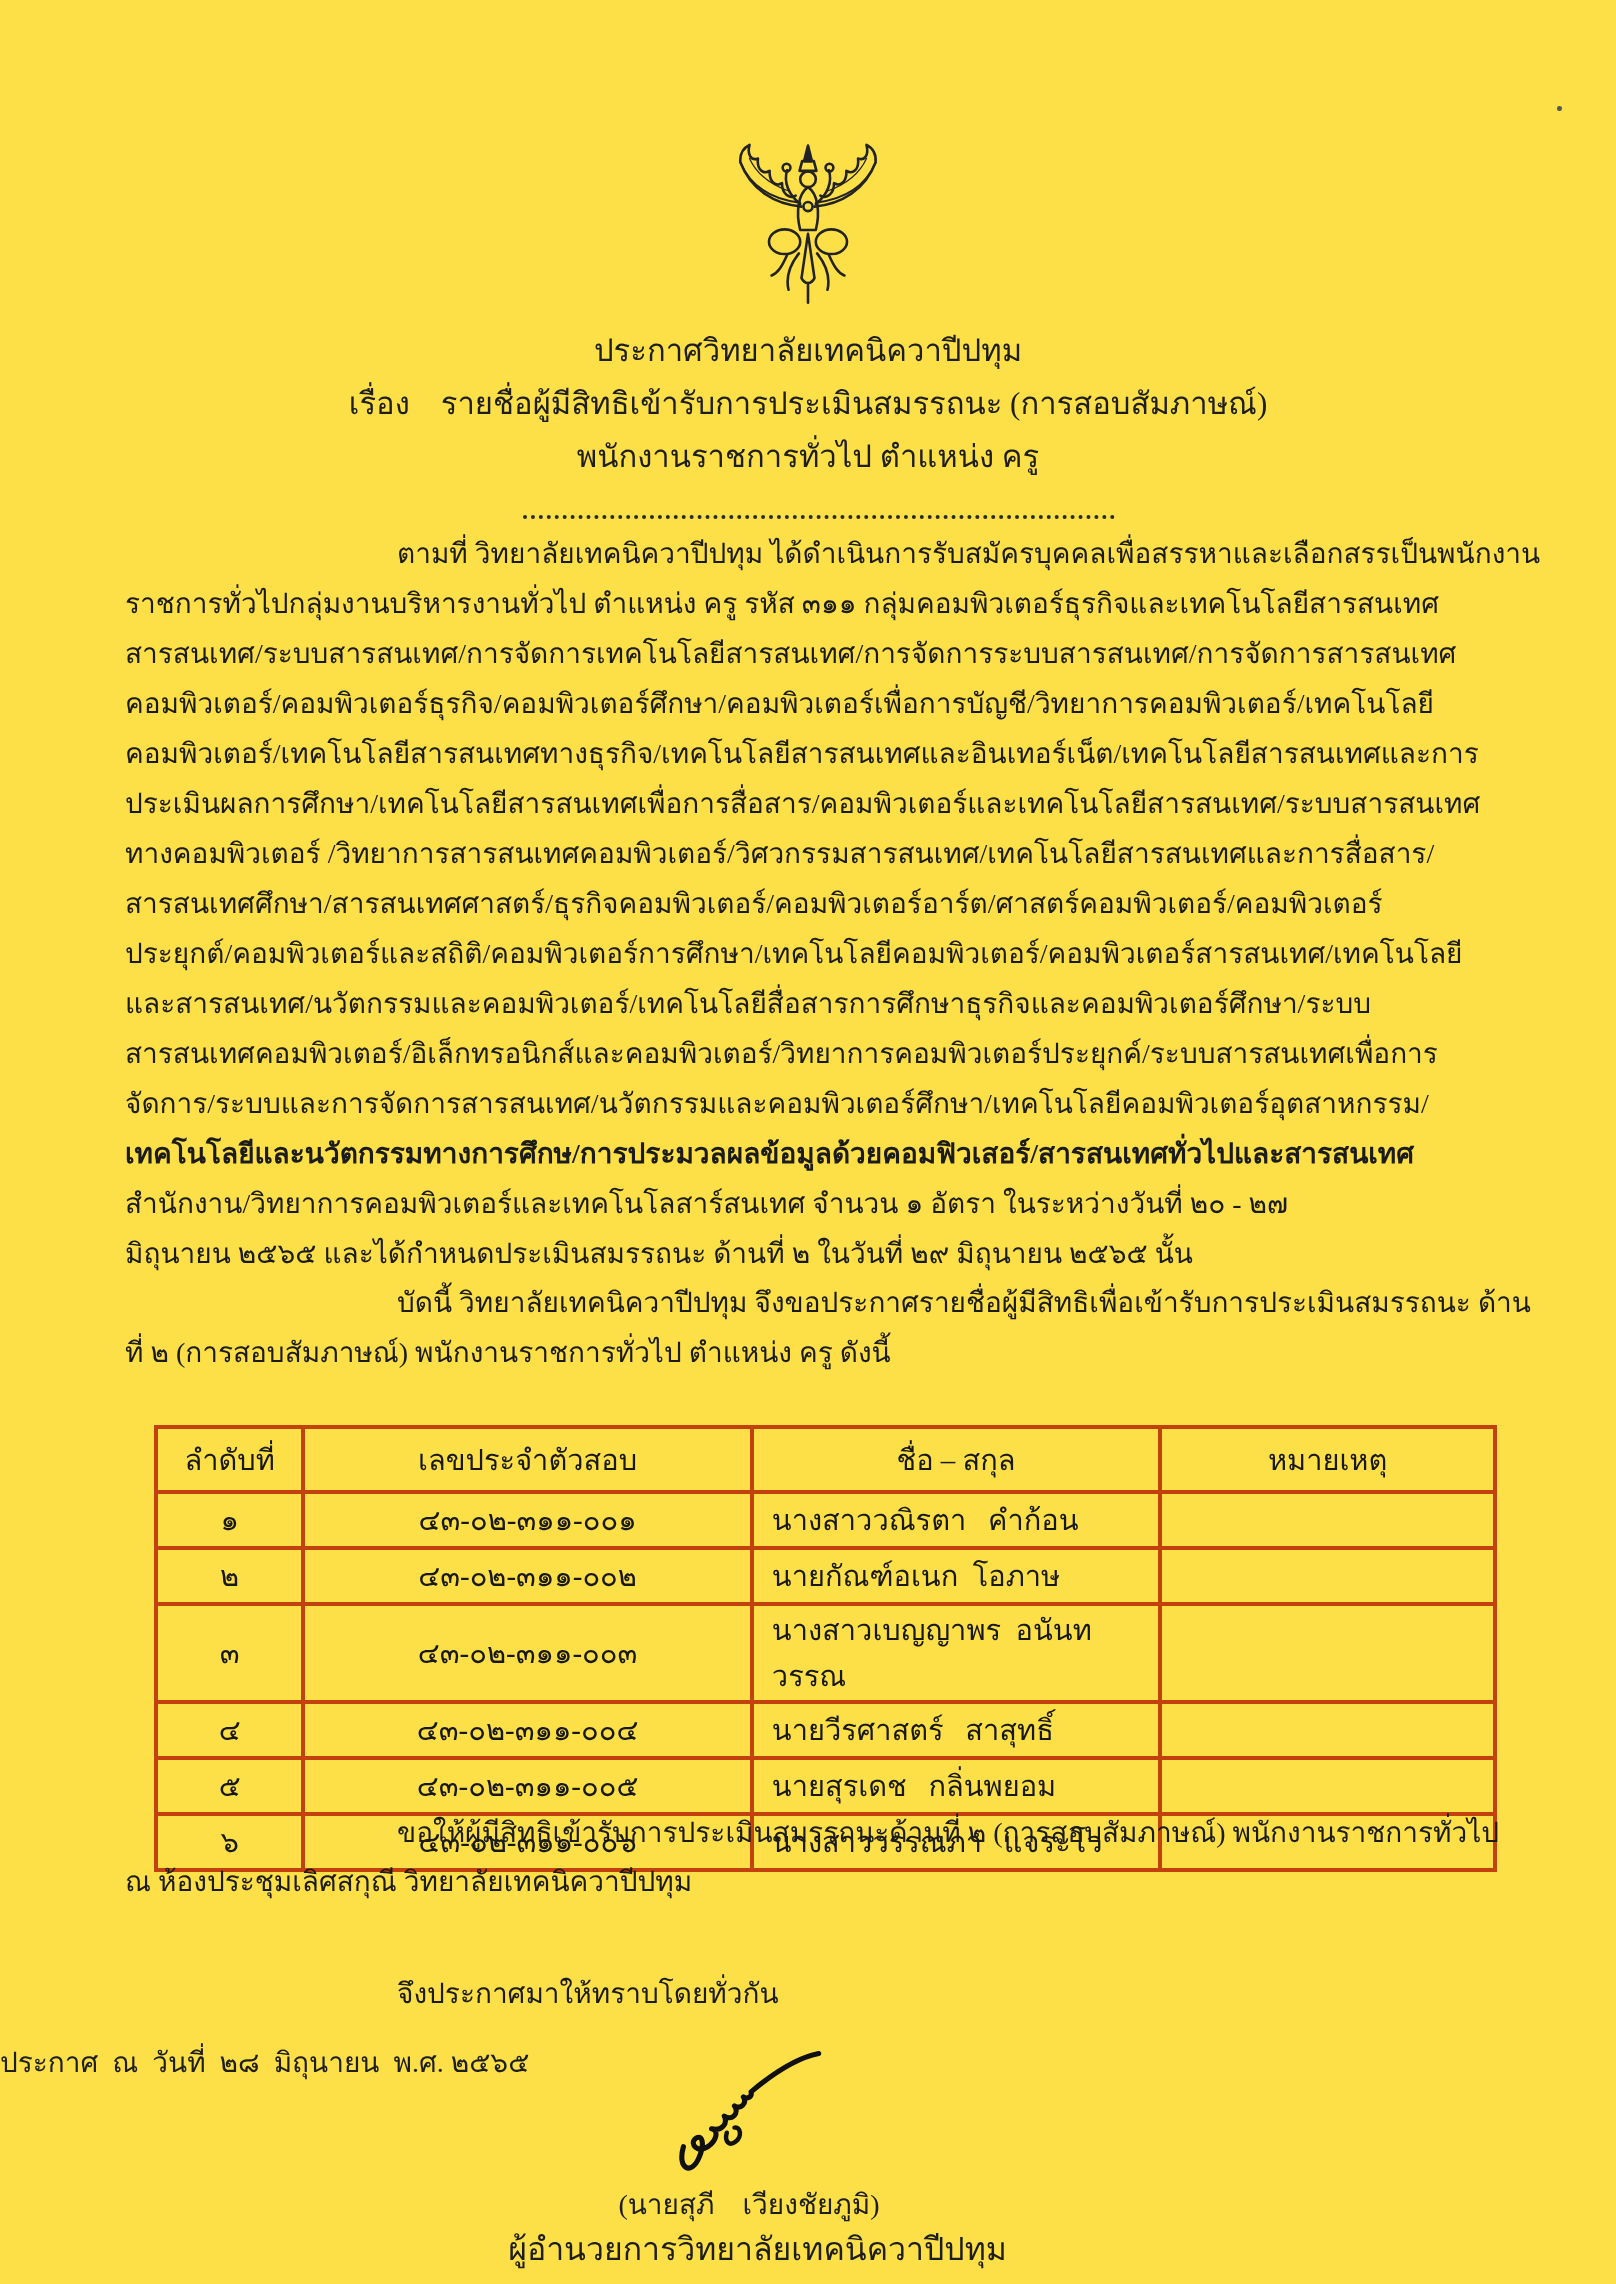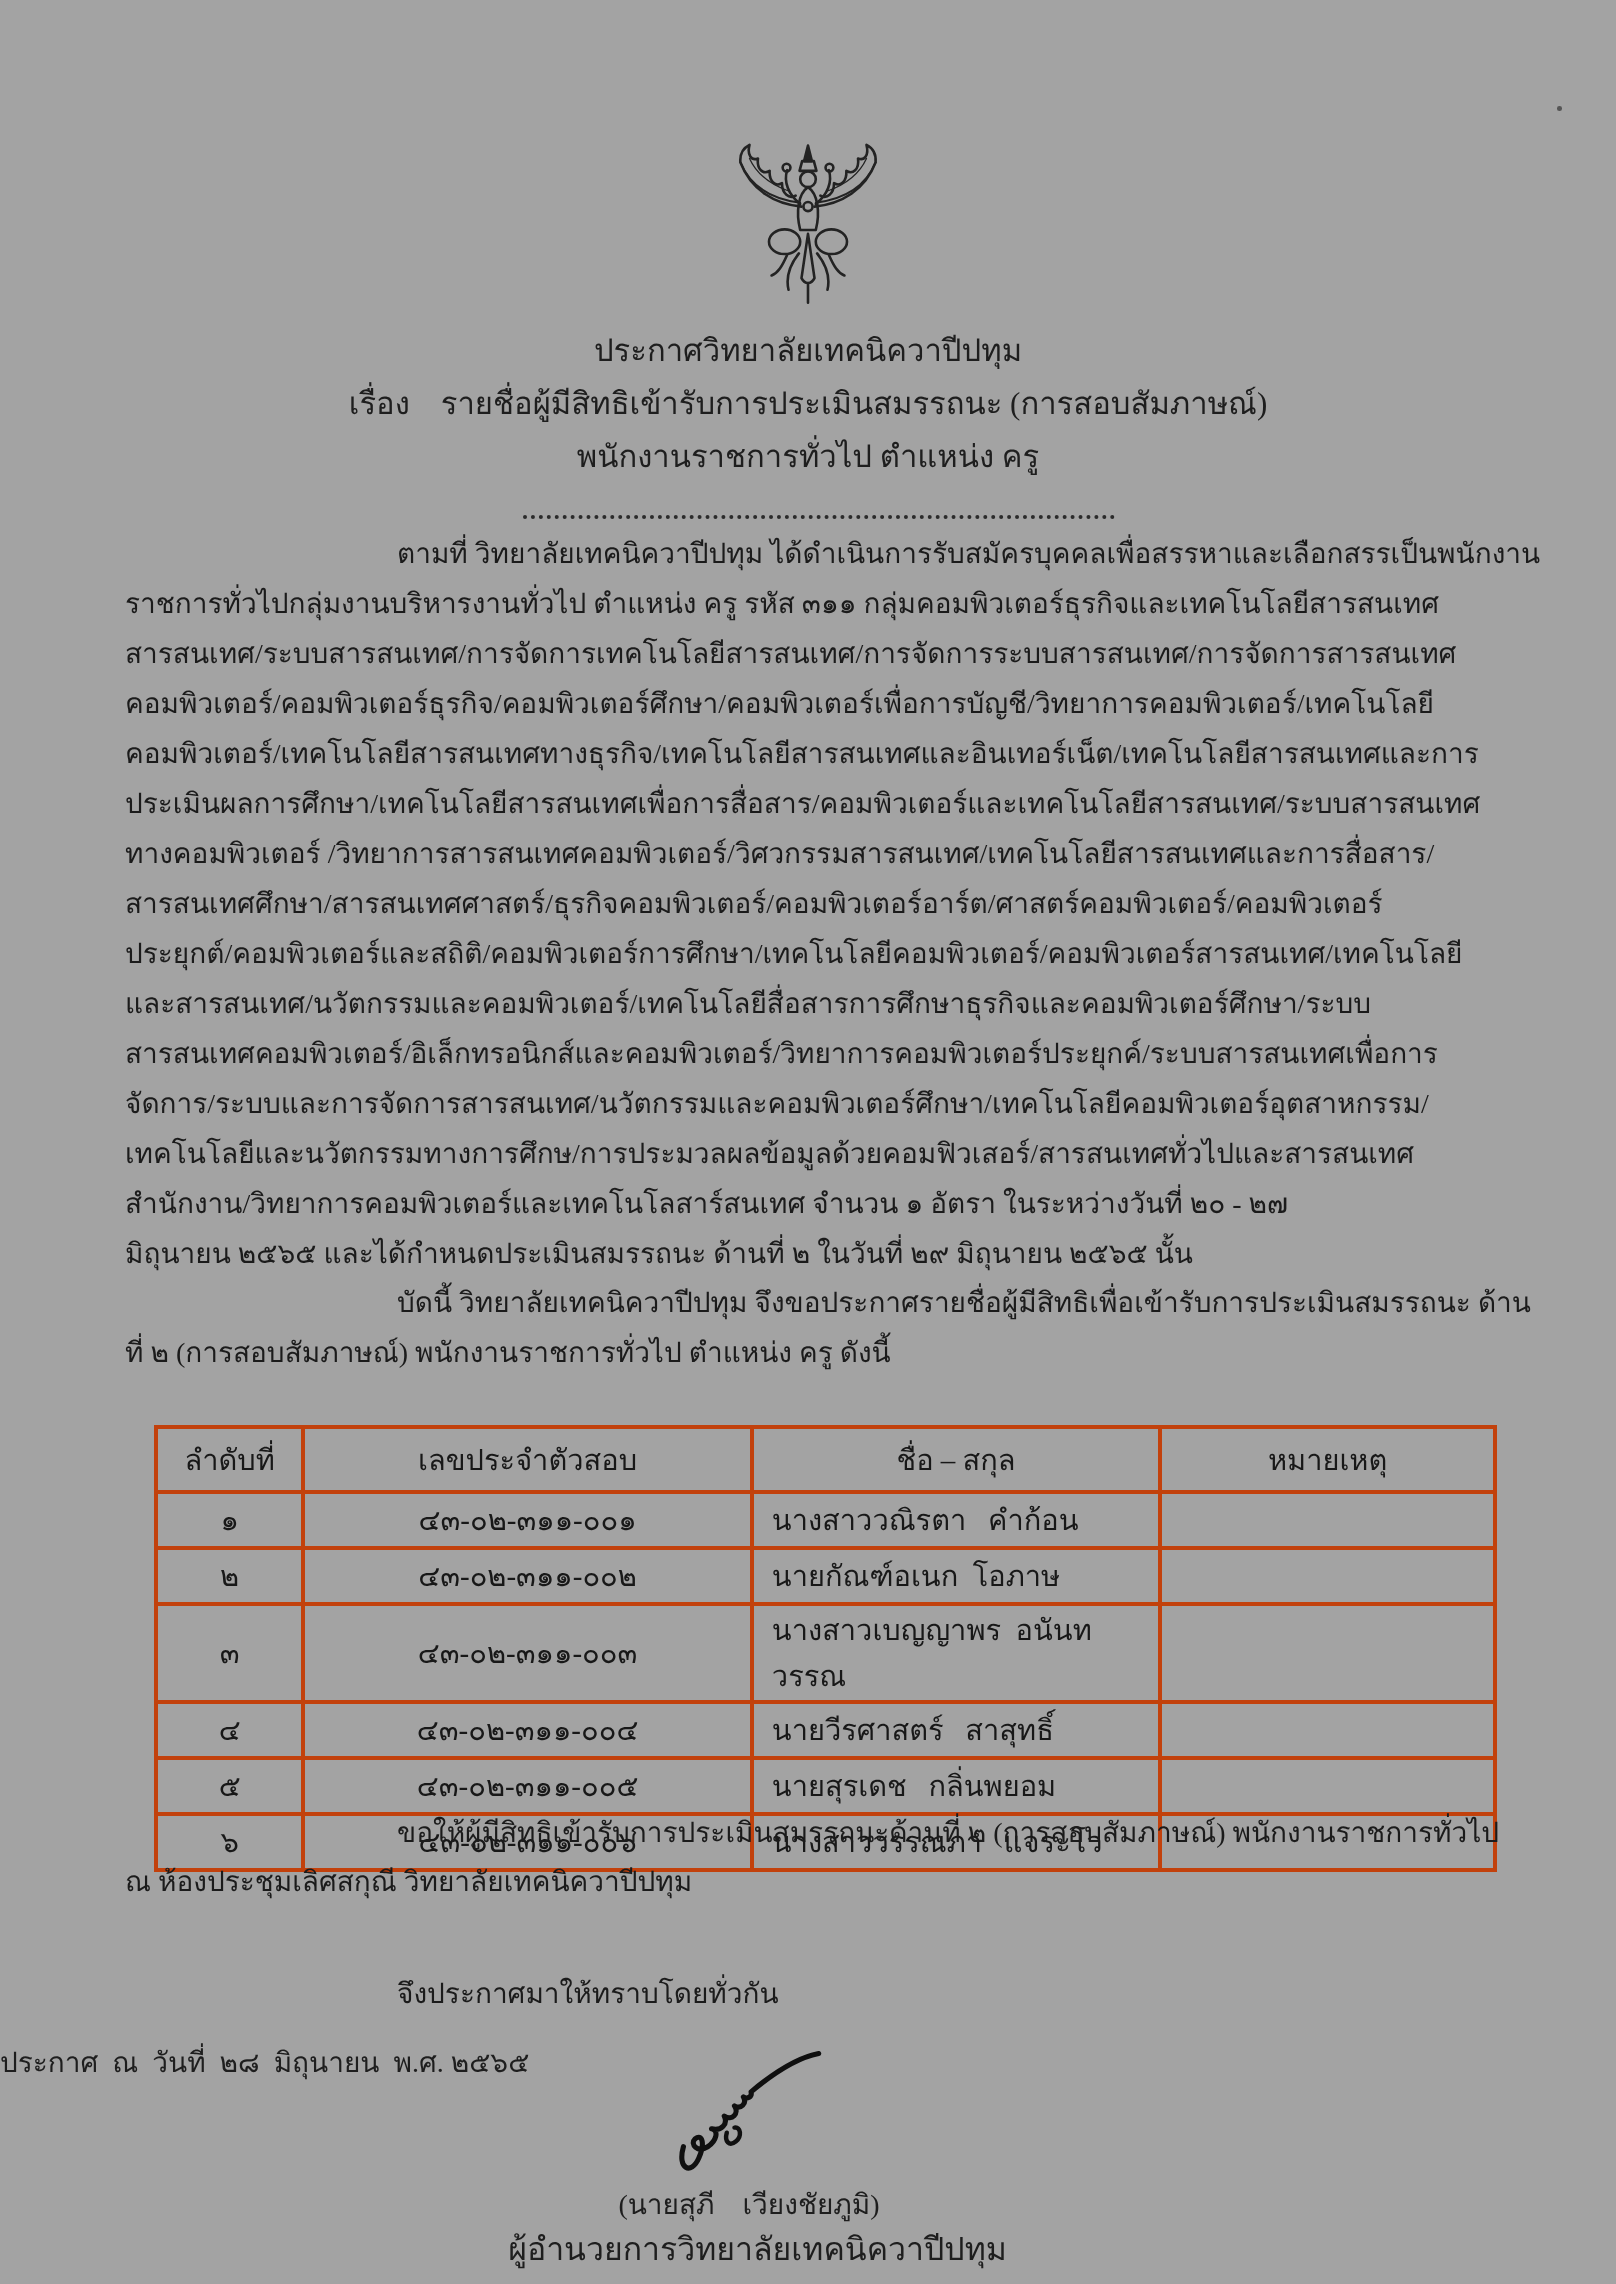--- a/index.html
+++ b/index.html
@@ -6,7 +6,7 @@
   #page{
     position:relative;
     width:1616px;height:2284px;
-    background:#a3a3a3;
+    background:#fde047;
     color:#1e1e1e;
     font-family:"Liberation Serif","DejaVu Serif",serif;
     overflow:hidden;

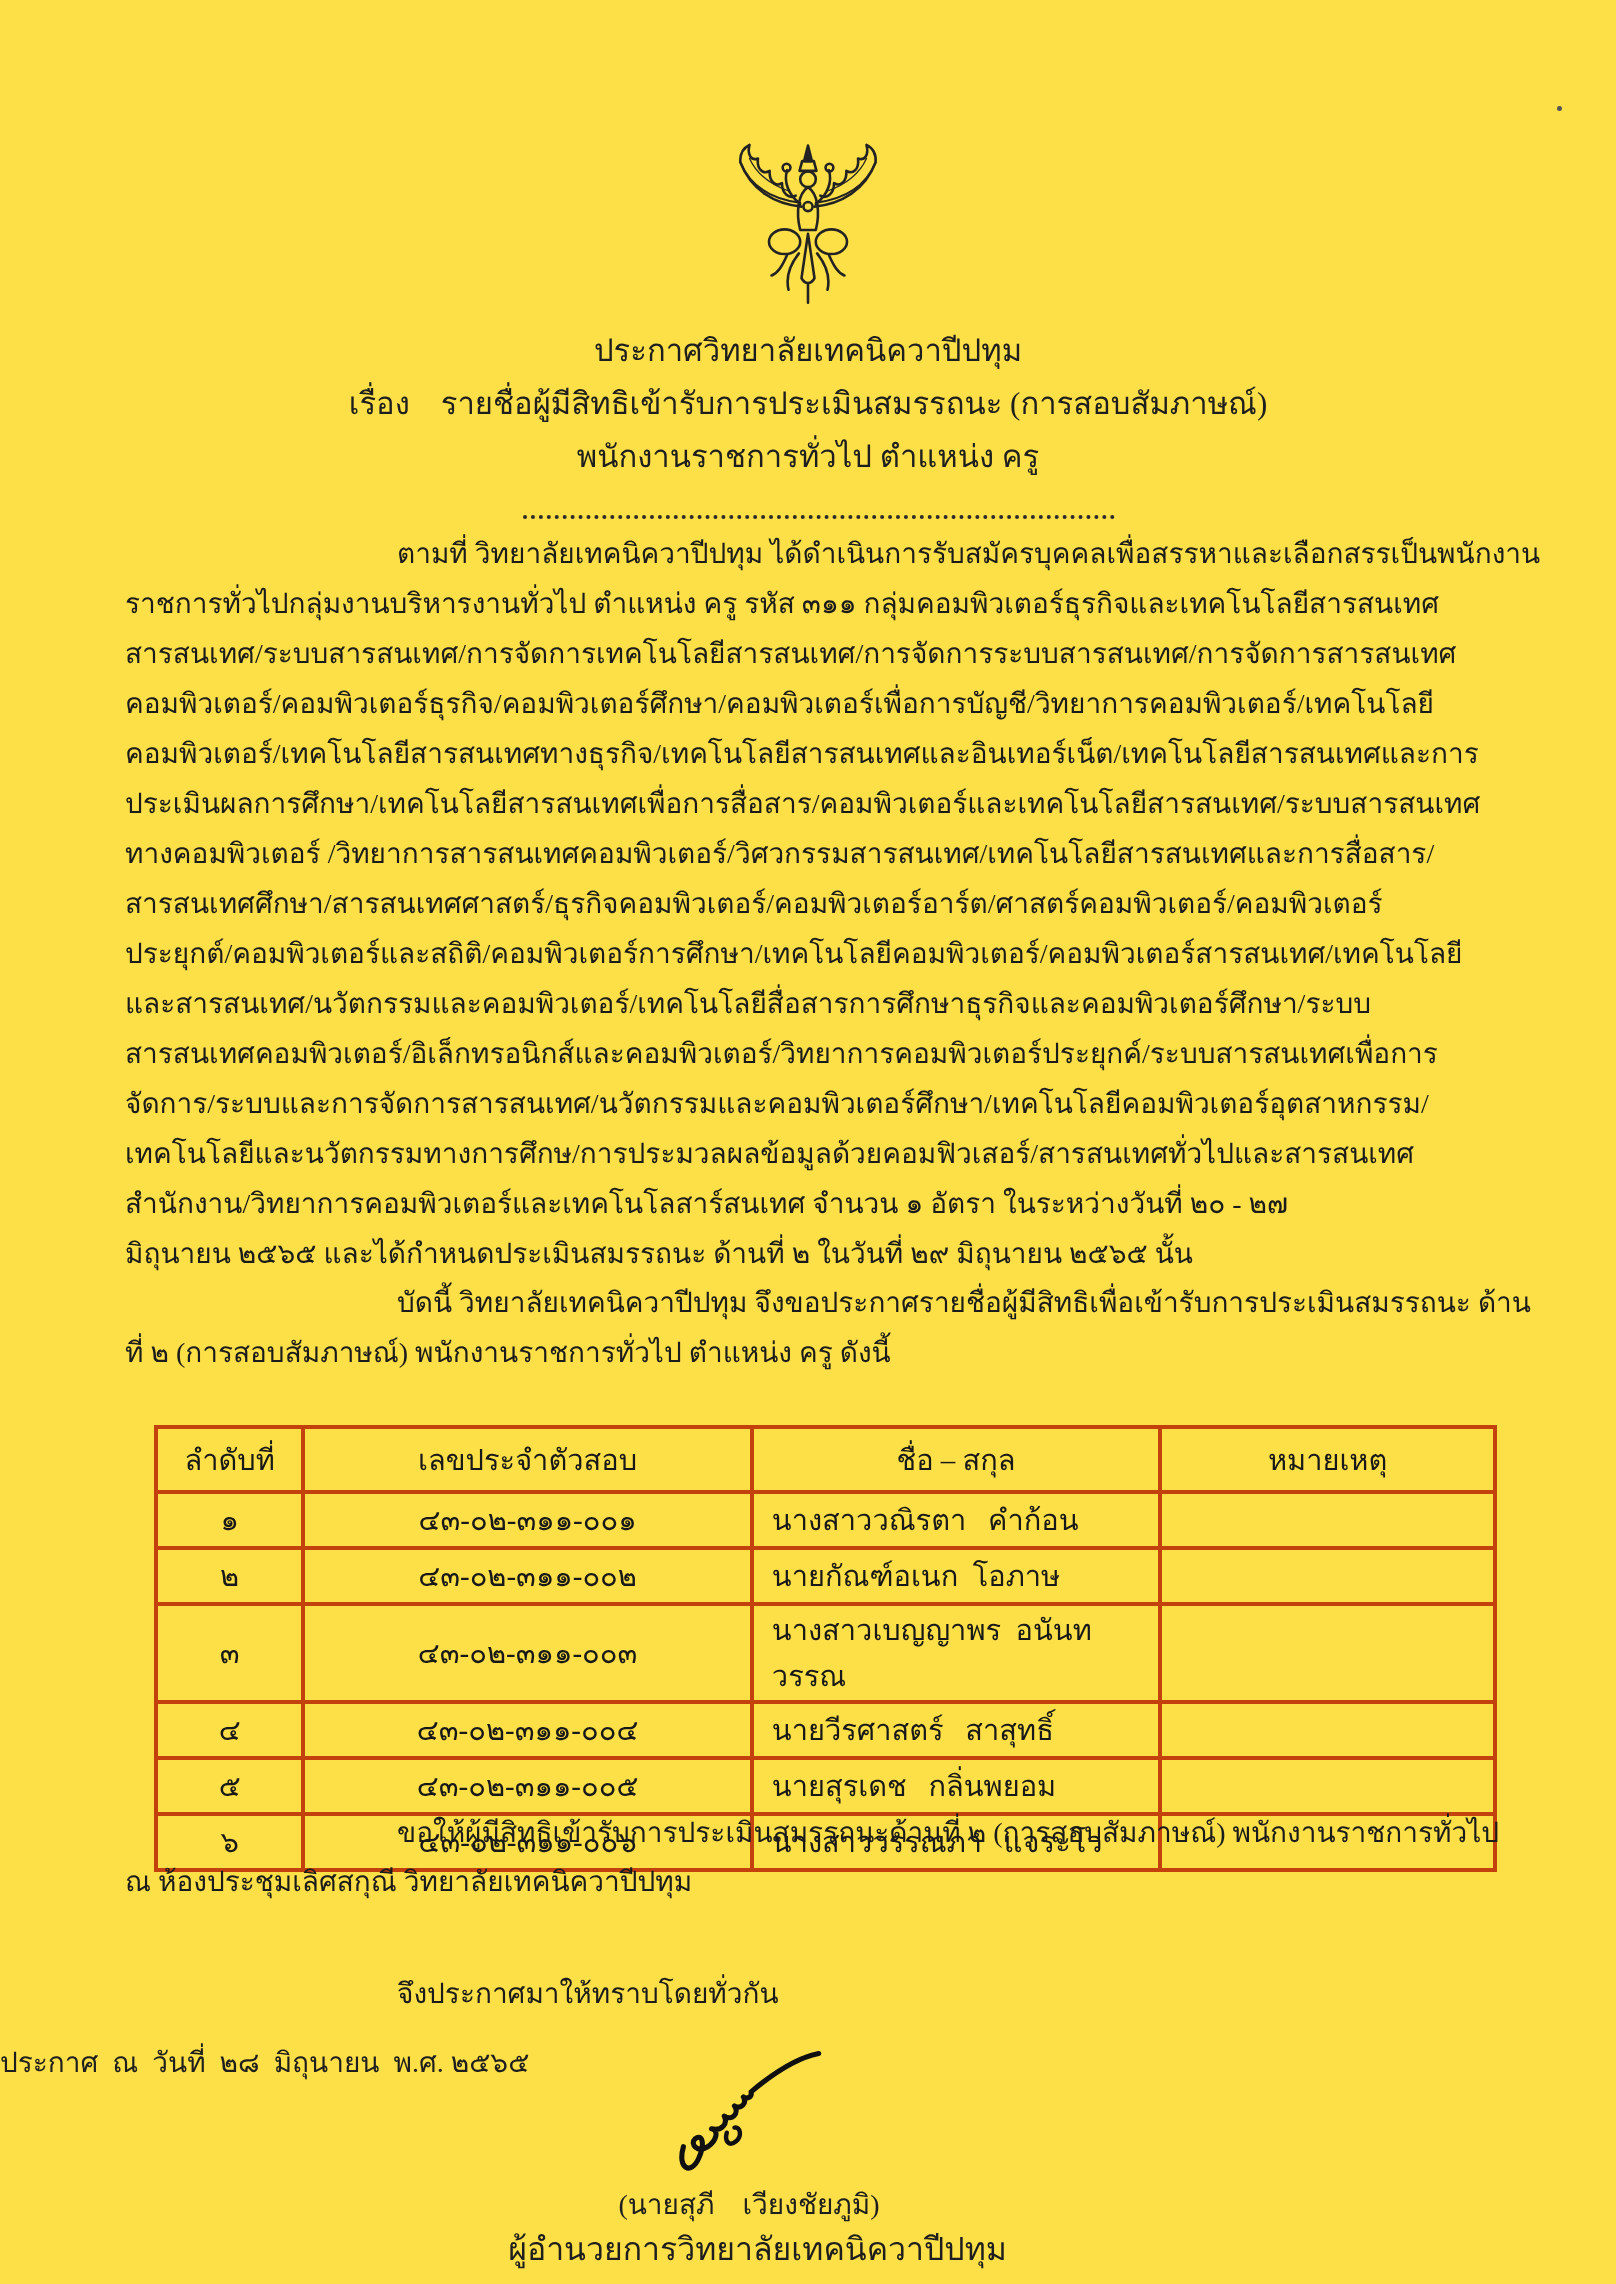--- a/index.html
+++ b/index.html
@@ -108,7 +108,7 @@
     <div class="bline fit pre" style="white-space: nowrap; letter-spacing: 0px;">และสารสนเทศ/นวัตกรรมและคอมพิวเตอร์/เทคโนโลยีสื่อสารการศึกษาธุรกิจและคอมพิวเตอร์ศึกษา/ระบบ</div>
     <div class="bline fit pre" style="white-space: nowrap; letter-spacing: 0px;">สารสนเทศคอมพิวเตอร์/อิเล็กทรอนิกส์และคอมพิวเตอร์/วิทยาการคอมพิวเตอร์ประยุกค์/ระบบสารสนเทศเพื่อการ</div>
     <div class="bline fit pre" style="white-space: nowrap; letter-spacing: 0px;">จัดการ/ระบบและการจัดการสารสนเทศ/นวัตกรรมและคอมพิวเตอร์ศึกษา/เทคโนโลยีคอมพิวเตอร์อุตสาหกรรม/</div>
-    <div class="bline fit pre" style="white-space: nowrap; letter-spacing: 0px;">เทคโนโลยีและนวัตกรรมทางการศึกษ/การประมวลผลข้อมูลด้วยคอมฟิวเสอร์/สารสนเทศทั่วไปและสารสนเทศ</div>
+    <div class="bline fit pre" style="white-space: nowrap; letter-spacing: 0px; font-weight: bold;">เทคโนโลยีและนวัตกรรมทางการศึกษ/การประมวลผลข้อมูลด้วยคอมฟิวเสอร์/สารสนเทศทั่วไปและสารสนเทศ</div>
     <div class="bline fit pre" style="white-space: nowrap; letter-spacing: 0px;">สำนักงาน/วิทยาการคอมพิวเตอร์และเทคโนโลสาร์สนเทศ   จำนวน  ๑  อัตรา  ในระหว่างวันที่   ๒๐ - ๒๗</div>
     <div class="bline pre nowrap">มิถุนายน ๒๕๖๕  และได้กำหนดประเมินสมรรถนะ  ด้านที่ ๒    ในวันที่   ๒๙  มิถุนายน ๒๕๖๕  นั้น</div>
   </div>

